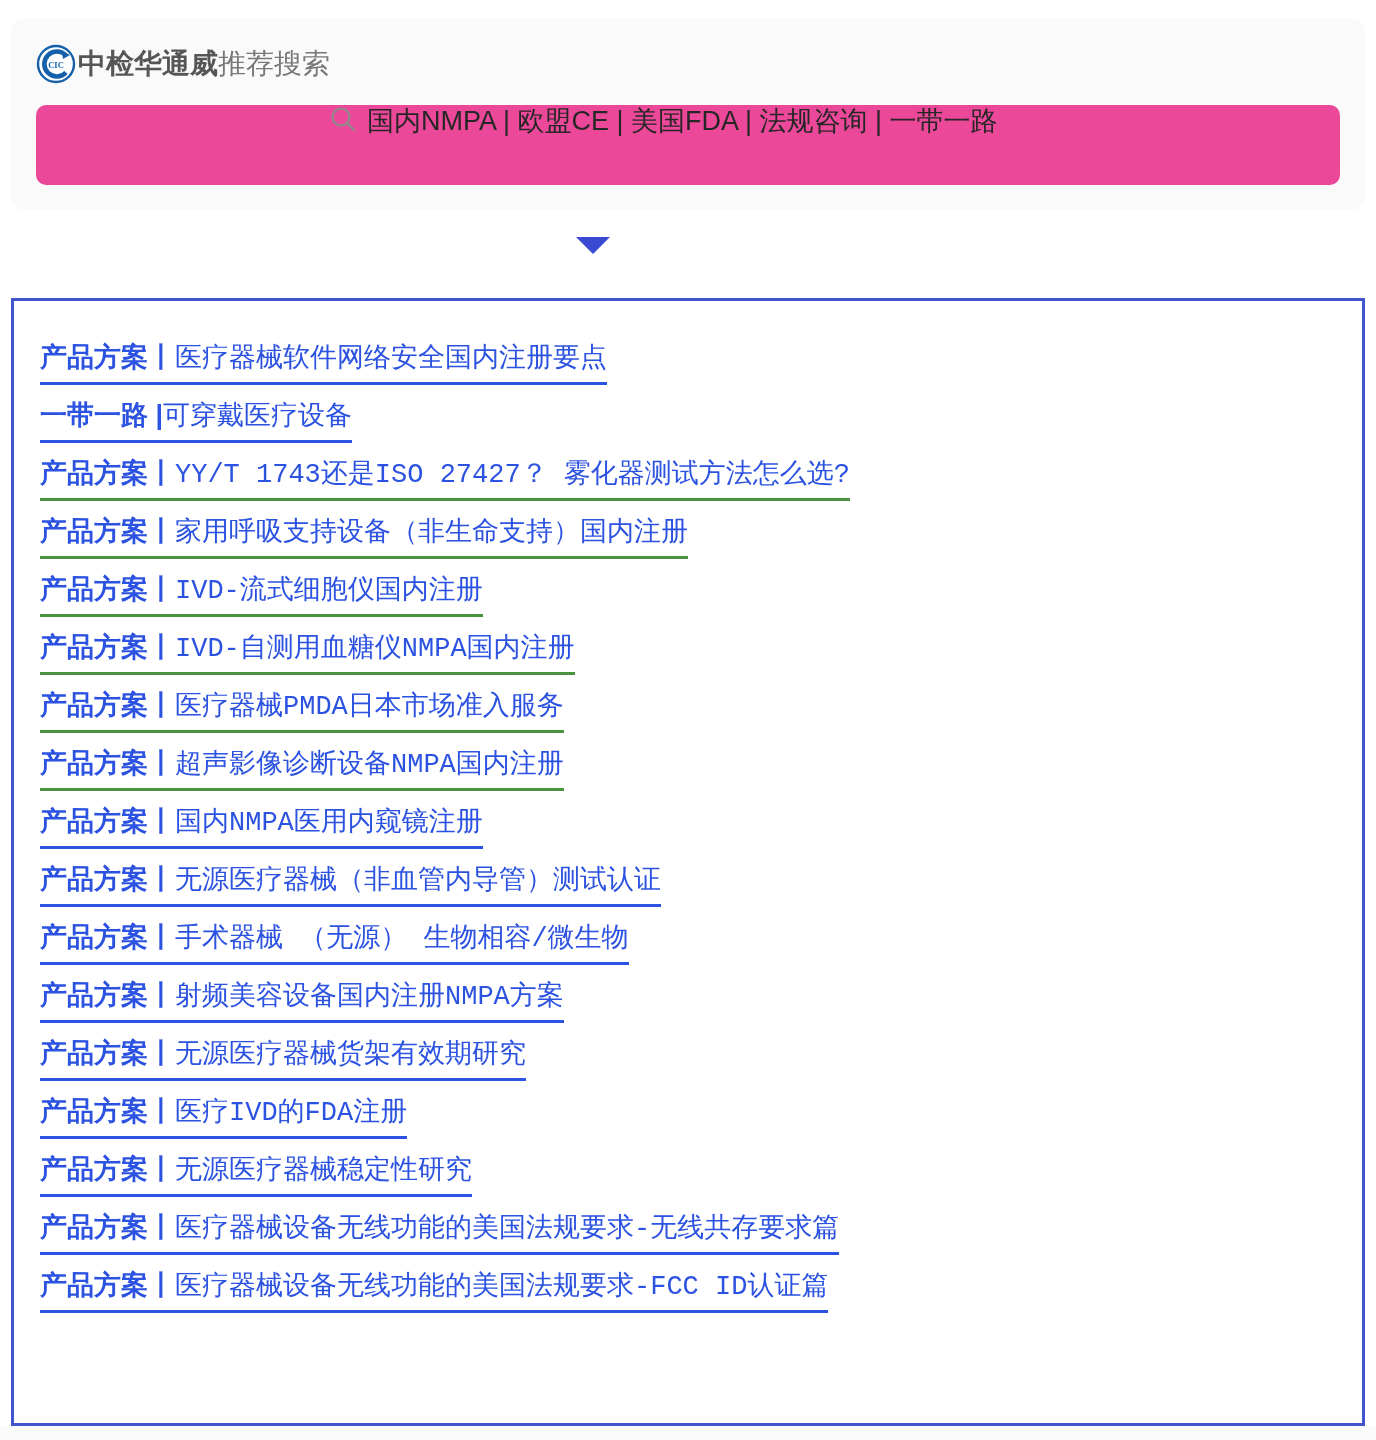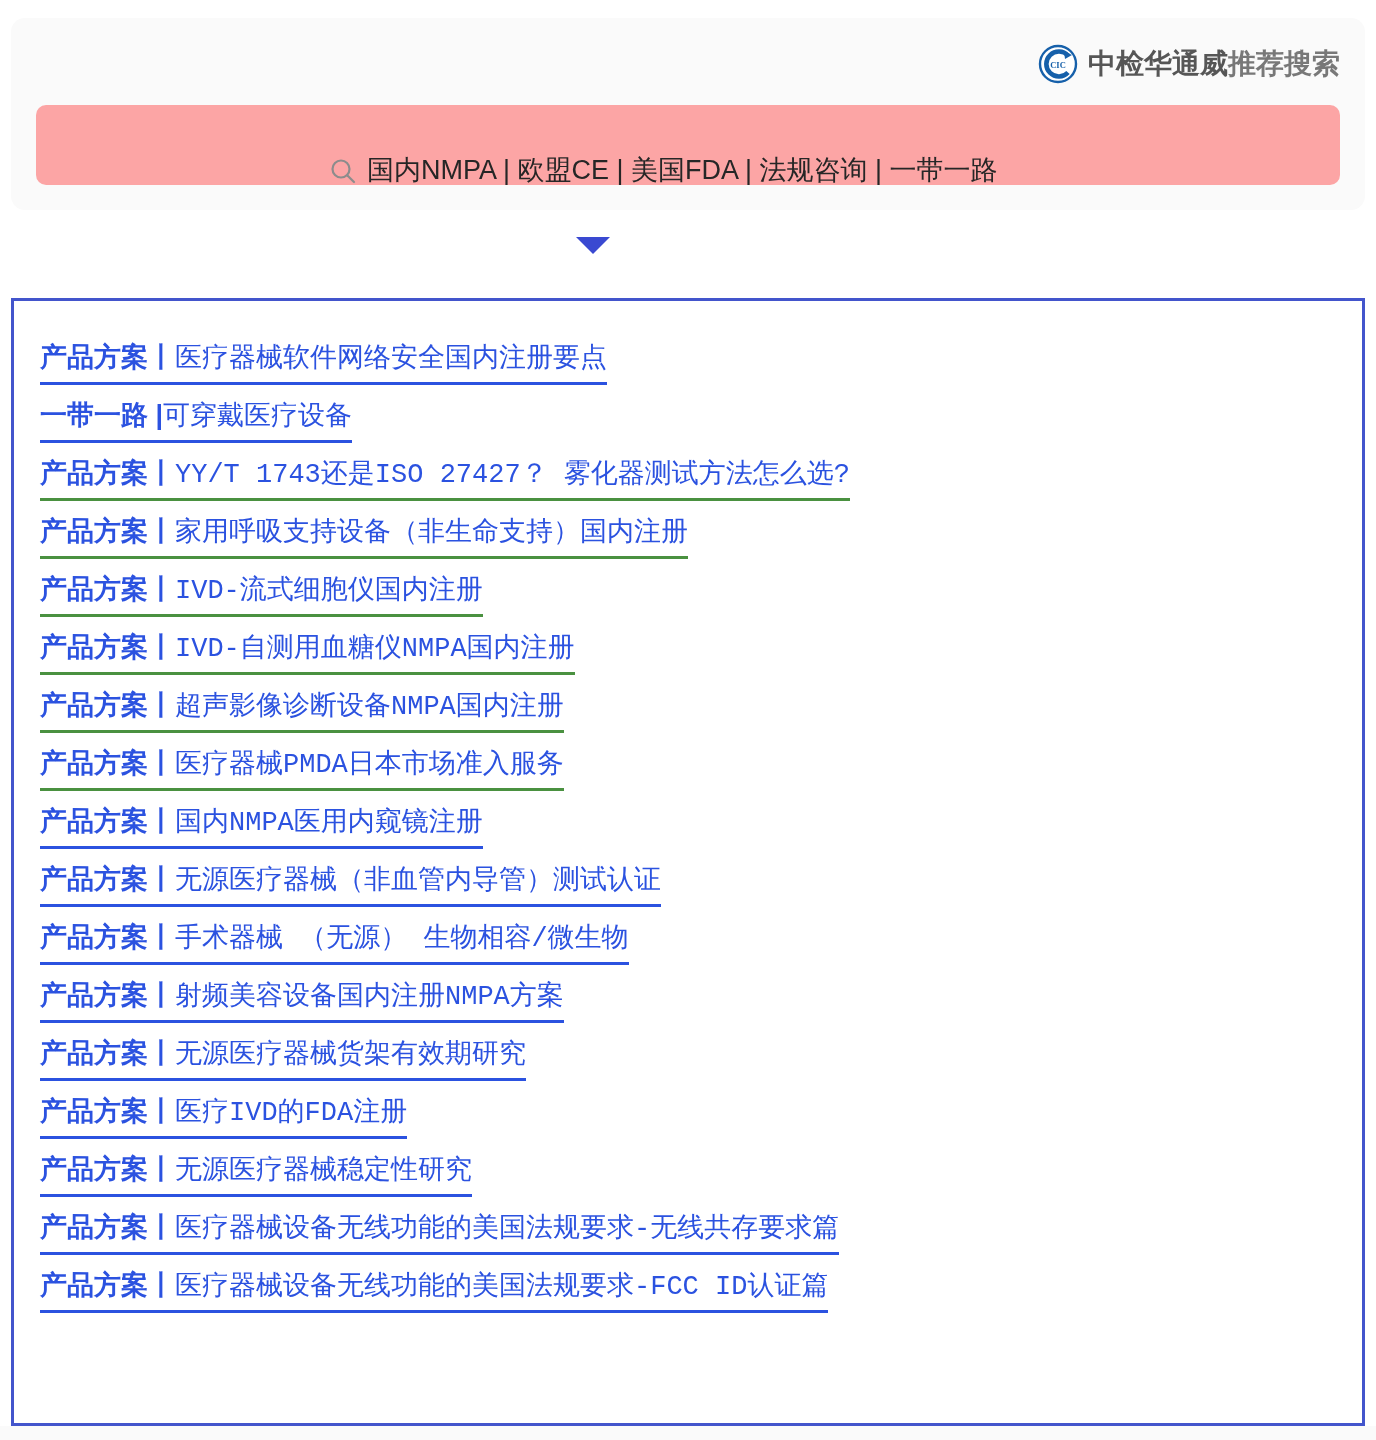--- a/index.html
+++ b/index.html
@@ -21,7 +21,7 @@
     margin:18px 11px 0 11px;height:192px;background:var(--card-bg);
     border-radius:14px;padding:26px 25px 0 25px;
   }
-  .brand-row{display:flex;align-items:center;gap:10px;height:40px;justify-content:flex-end;}
+  .brand-row{display:flex;align-items:center;gap:2px;height:40px;}
   .brand-logo{width:40px;height:40px;flex:0 0 auto;}
   .brand-text{font-size:28px;line-height:40px;white-space:nowrap;}
   .brand-bold{font-weight:700;color:#565656;}

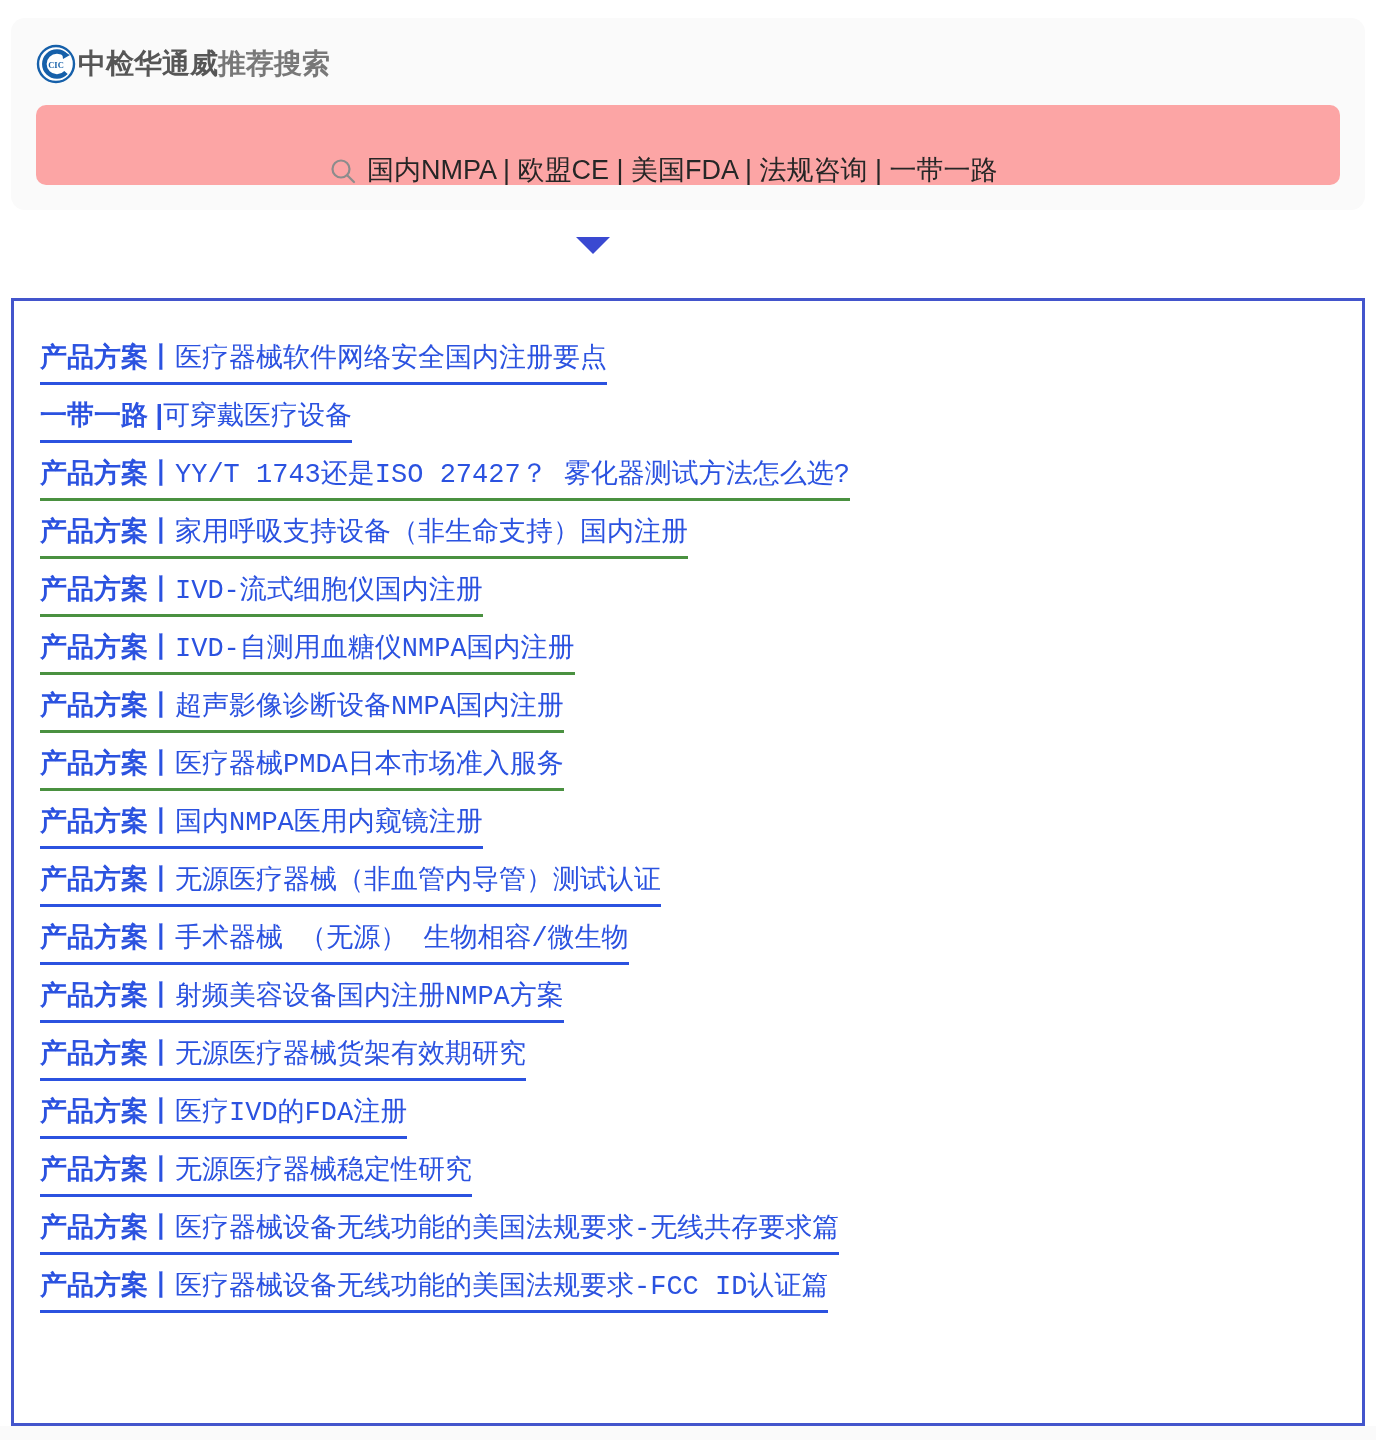--- a/index.html
+++ b/index.html
@@ -25,7 +25,7 @@
   .brand-logo{width:40px;height:40px;flex:0 0 auto;}
   .brand-text{font-size:28px;line-height:40px;white-space:nowrap;}
   .brand-bold{font-weight:700;color:#565656;}
-  .brand-normal{font-weight:700;color:#787878;}
+  .brand-normal{font-weight:400;color:#787878;}
   
   .search-bar{
     margin-top:21px;height:80px;background:#fca5a5;border-radius:10px;

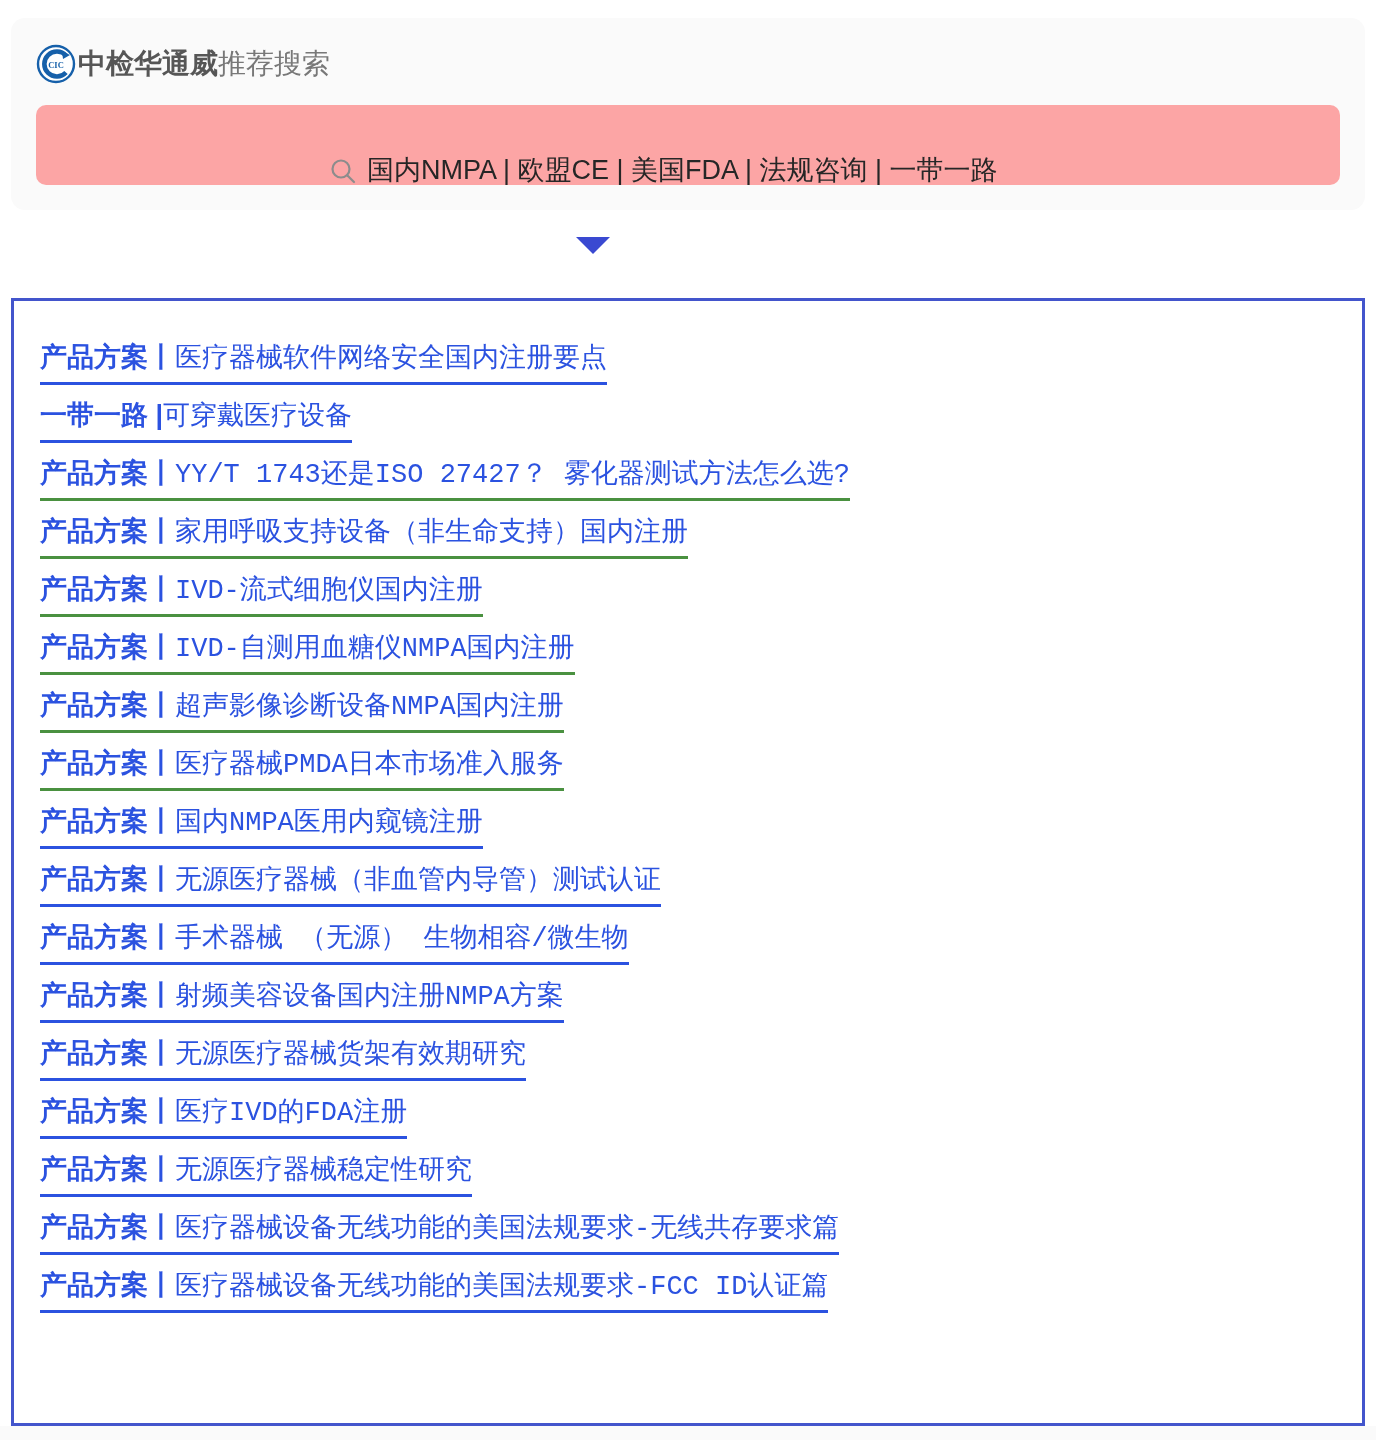--- a/index.html
+++ b/index.html
@@ -28,8 +28,8 @@
   .brand-normal{font-weight:400;color:#787878;}
   
   .search-bar{
-    margin-top:21px;height:80px;background:#fca5a5;border-radius:10px;
-    display:flex;align-items:flex-end;justify-content:center;gap:10px;
+    margin-top:21px;height:80px;background:#ec4899;border-radius:10px;
+    display:flex;align-items:flex-start;justify-content:center;gap:10px;
   }
   .search-icon{width:28px;height:28px;flex:0 0 auto;}
   .search-input{

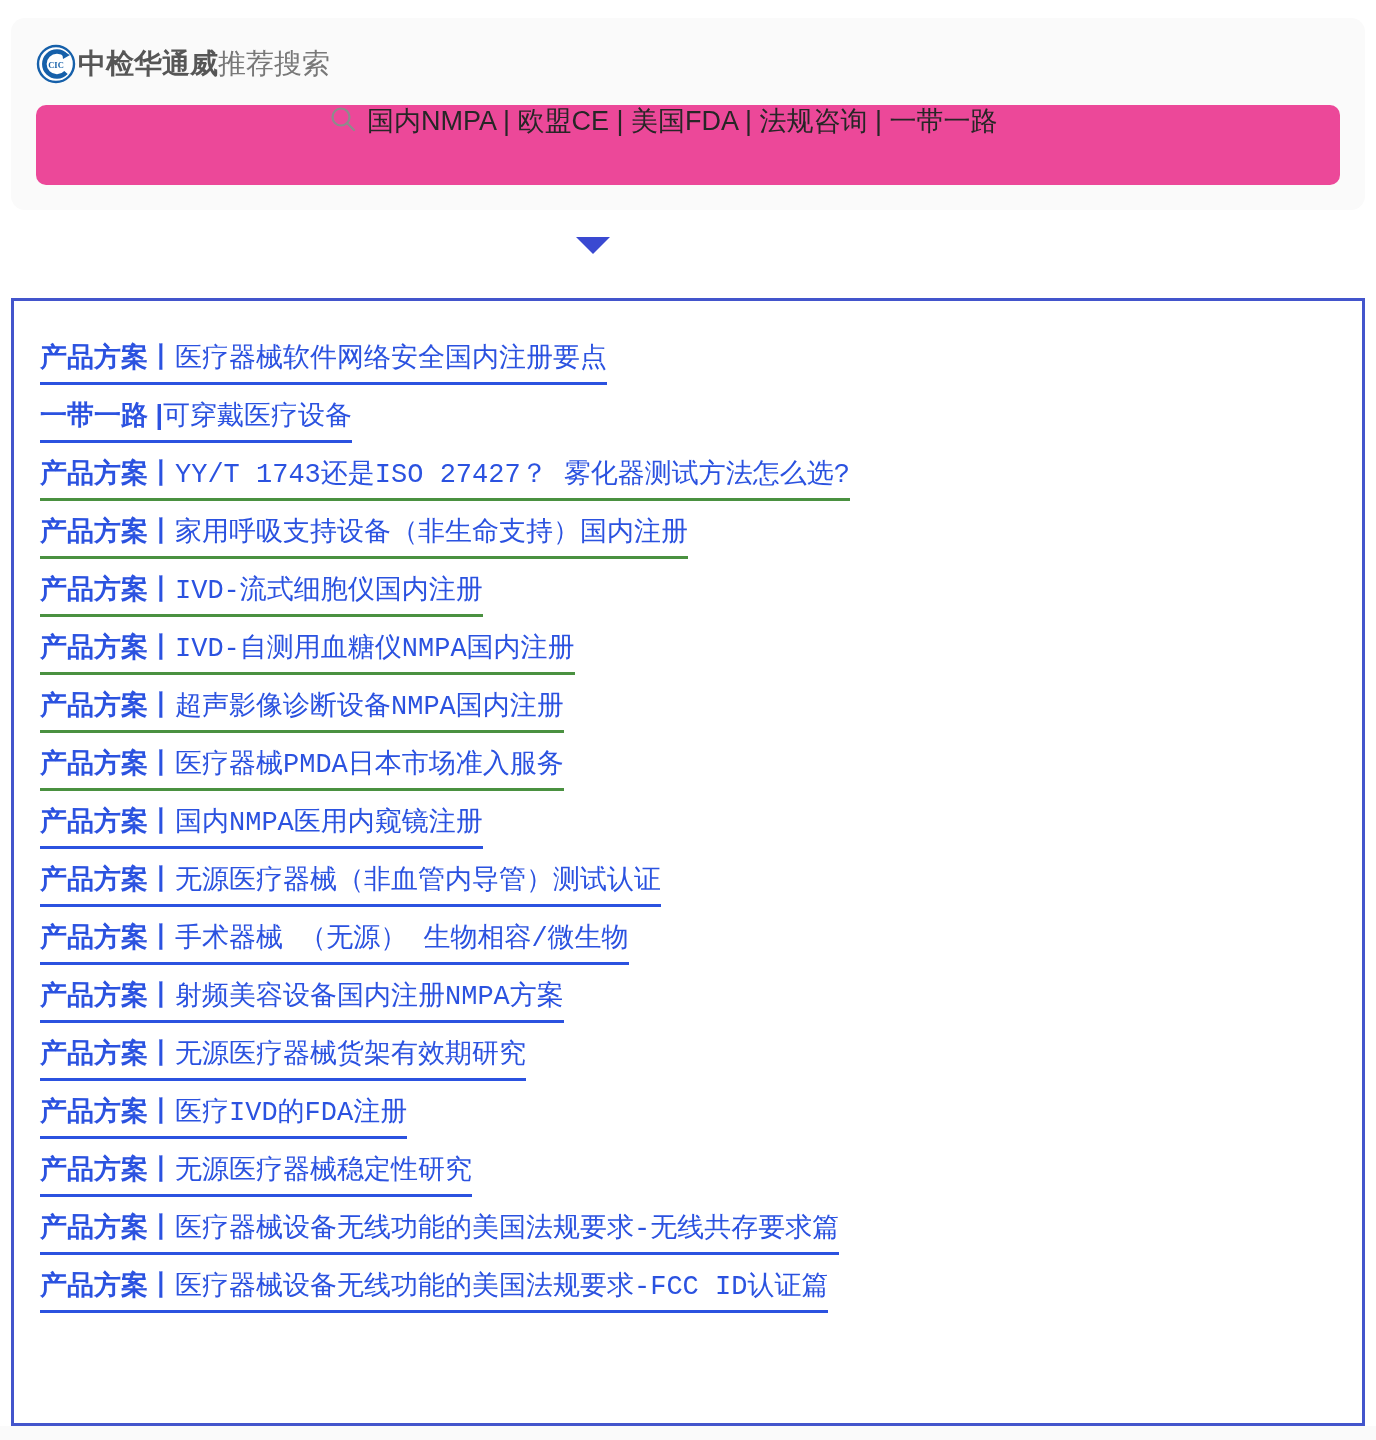--- a/index.html
+++ b/index.html
@@ -113,11 +113,11 @@
   </div>
 
   <div class="item">
-    <a href="#" class="green"><span class="pfx">产品方案丨</span><span class="ttl">超声影像诊断设备NMPA国内注册</span></a>
+    <a href="#" class="green"><span class="pfx">产品方案丨</span><span class="ttl">医疗器械PMDA日本市场准入服务</span></a>
   </div>
 
   <div class="item">
-    <a href="#" class="green"><span class="pfx">产品方案丨</span><span class="ttl">医疗器械PMDA日本市场准入服务</span></a>
+    <a href="#" class="green"><span class="pfx">产品方案丨</span><span class="ttl">超声影像诊断设备NMPA国内注册</span></a>
   </div>
 
   <div class="item">

